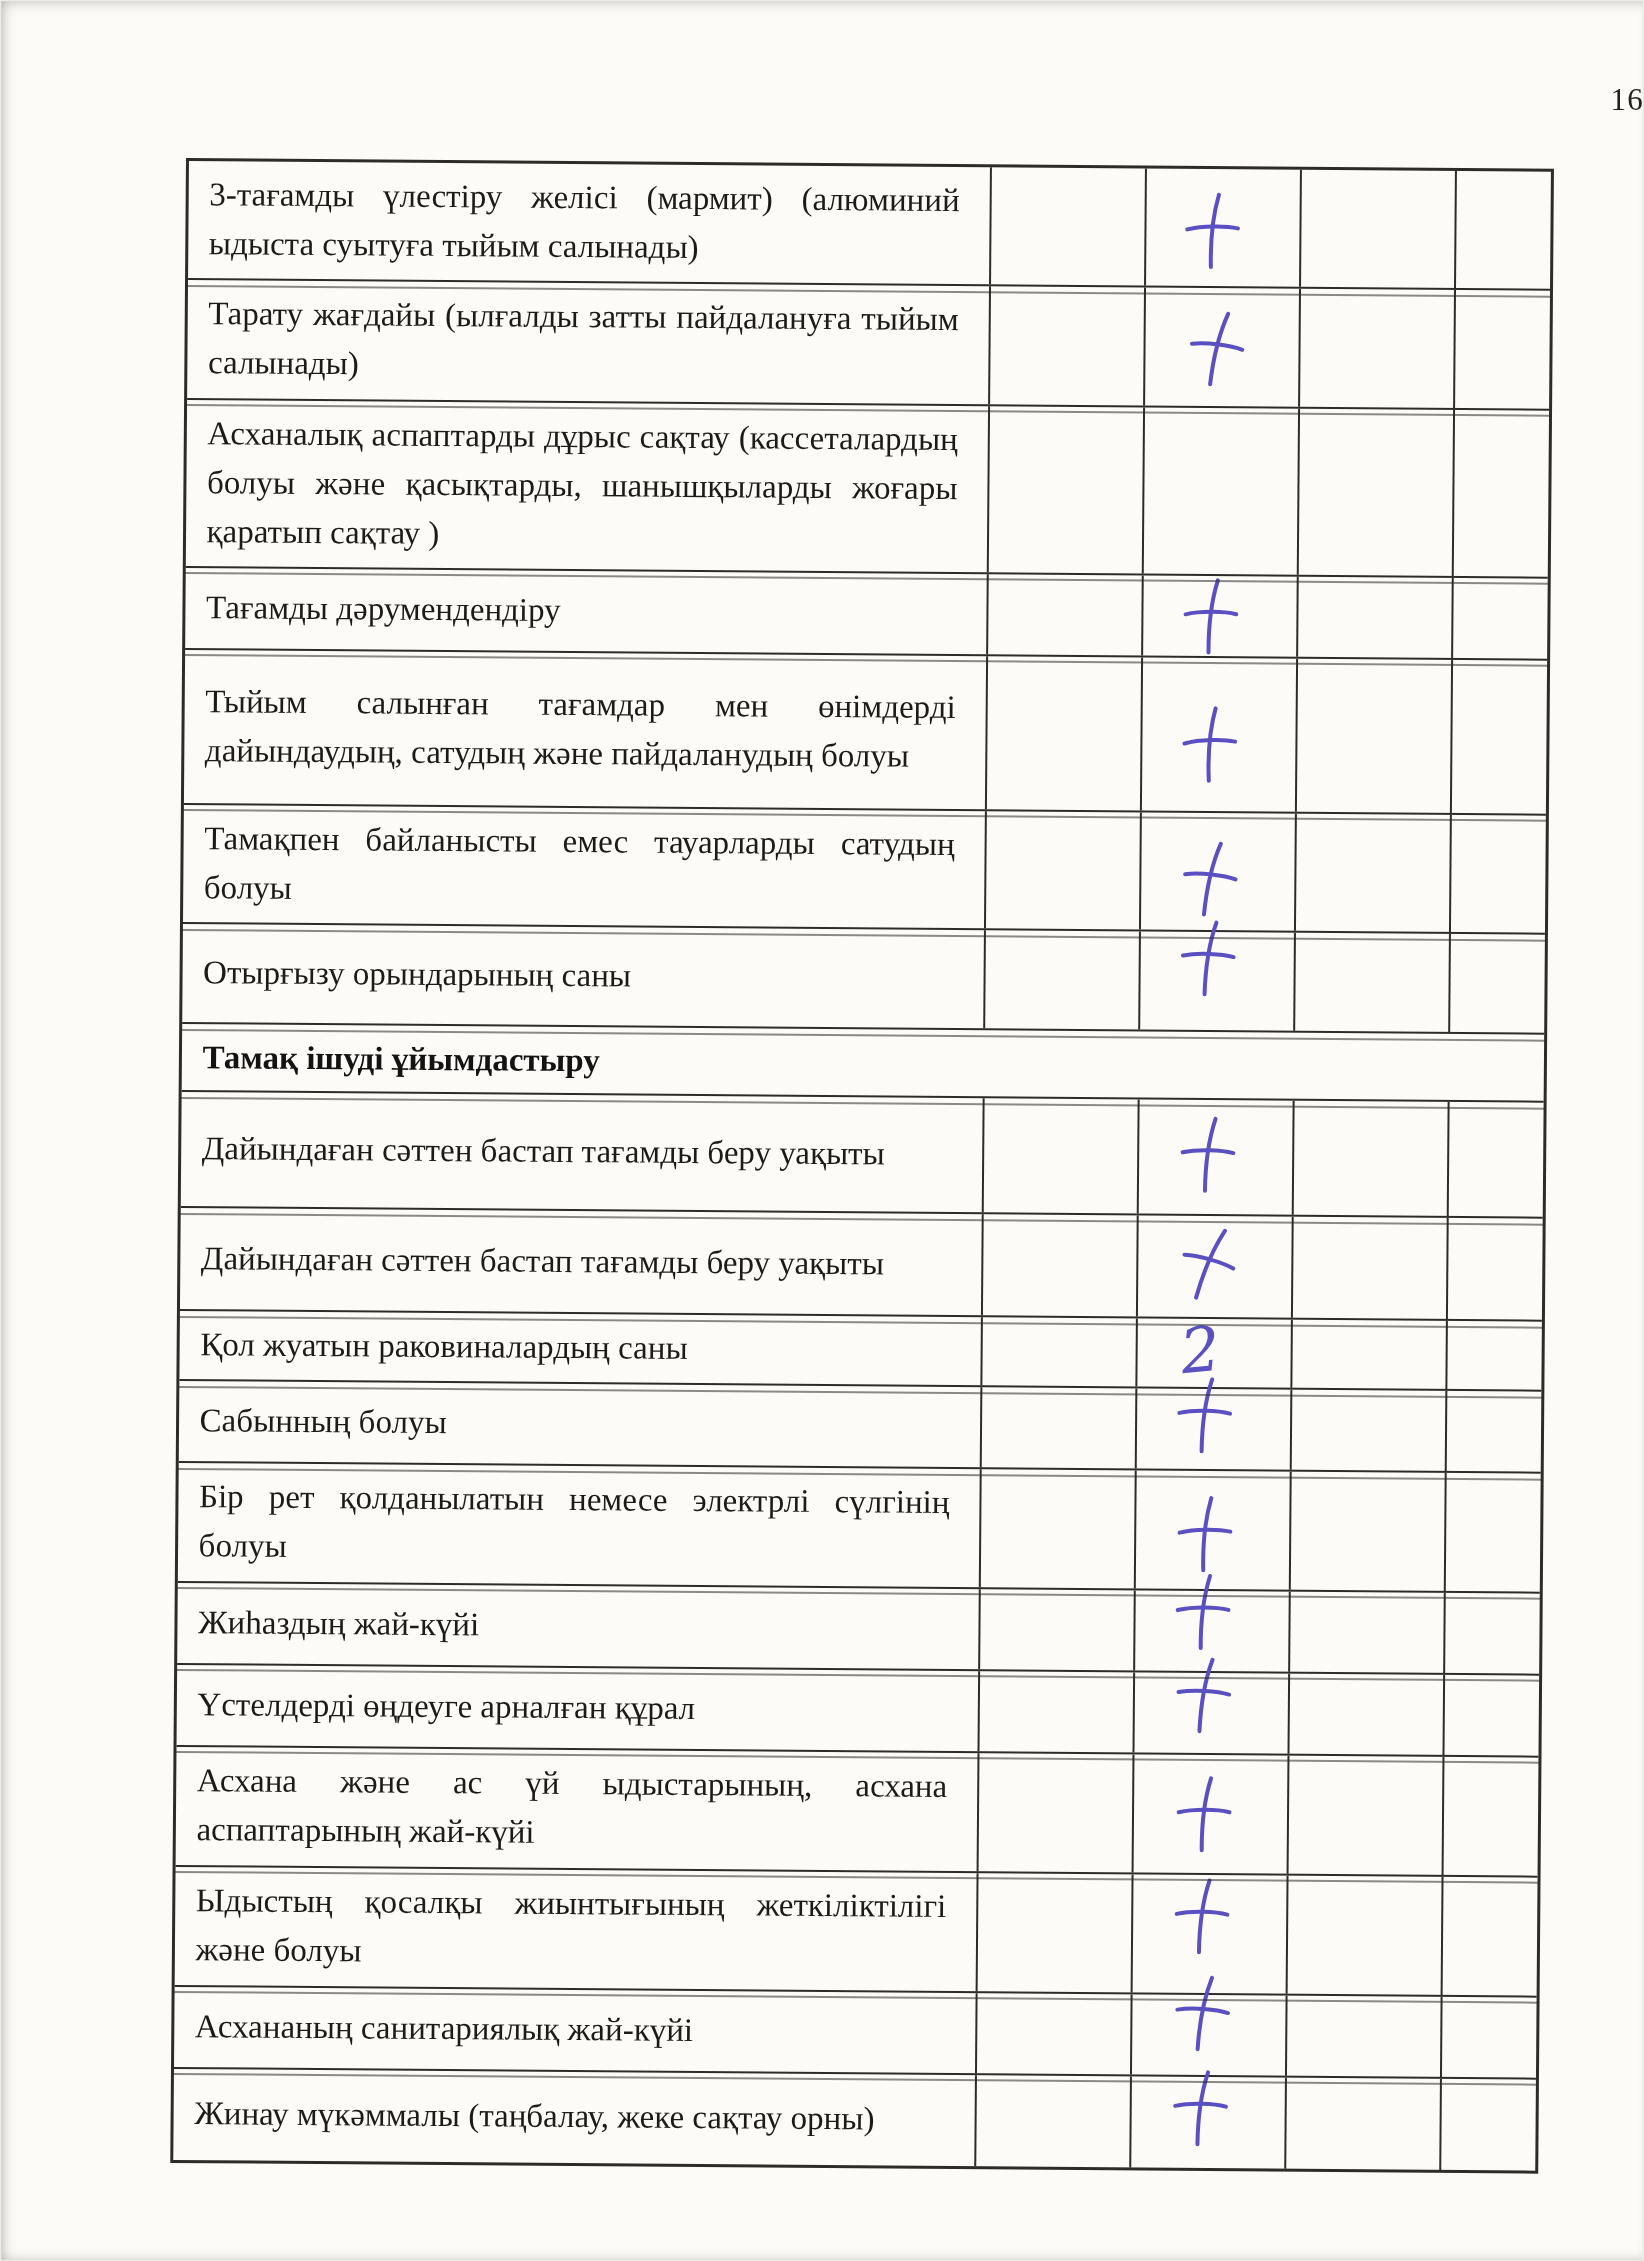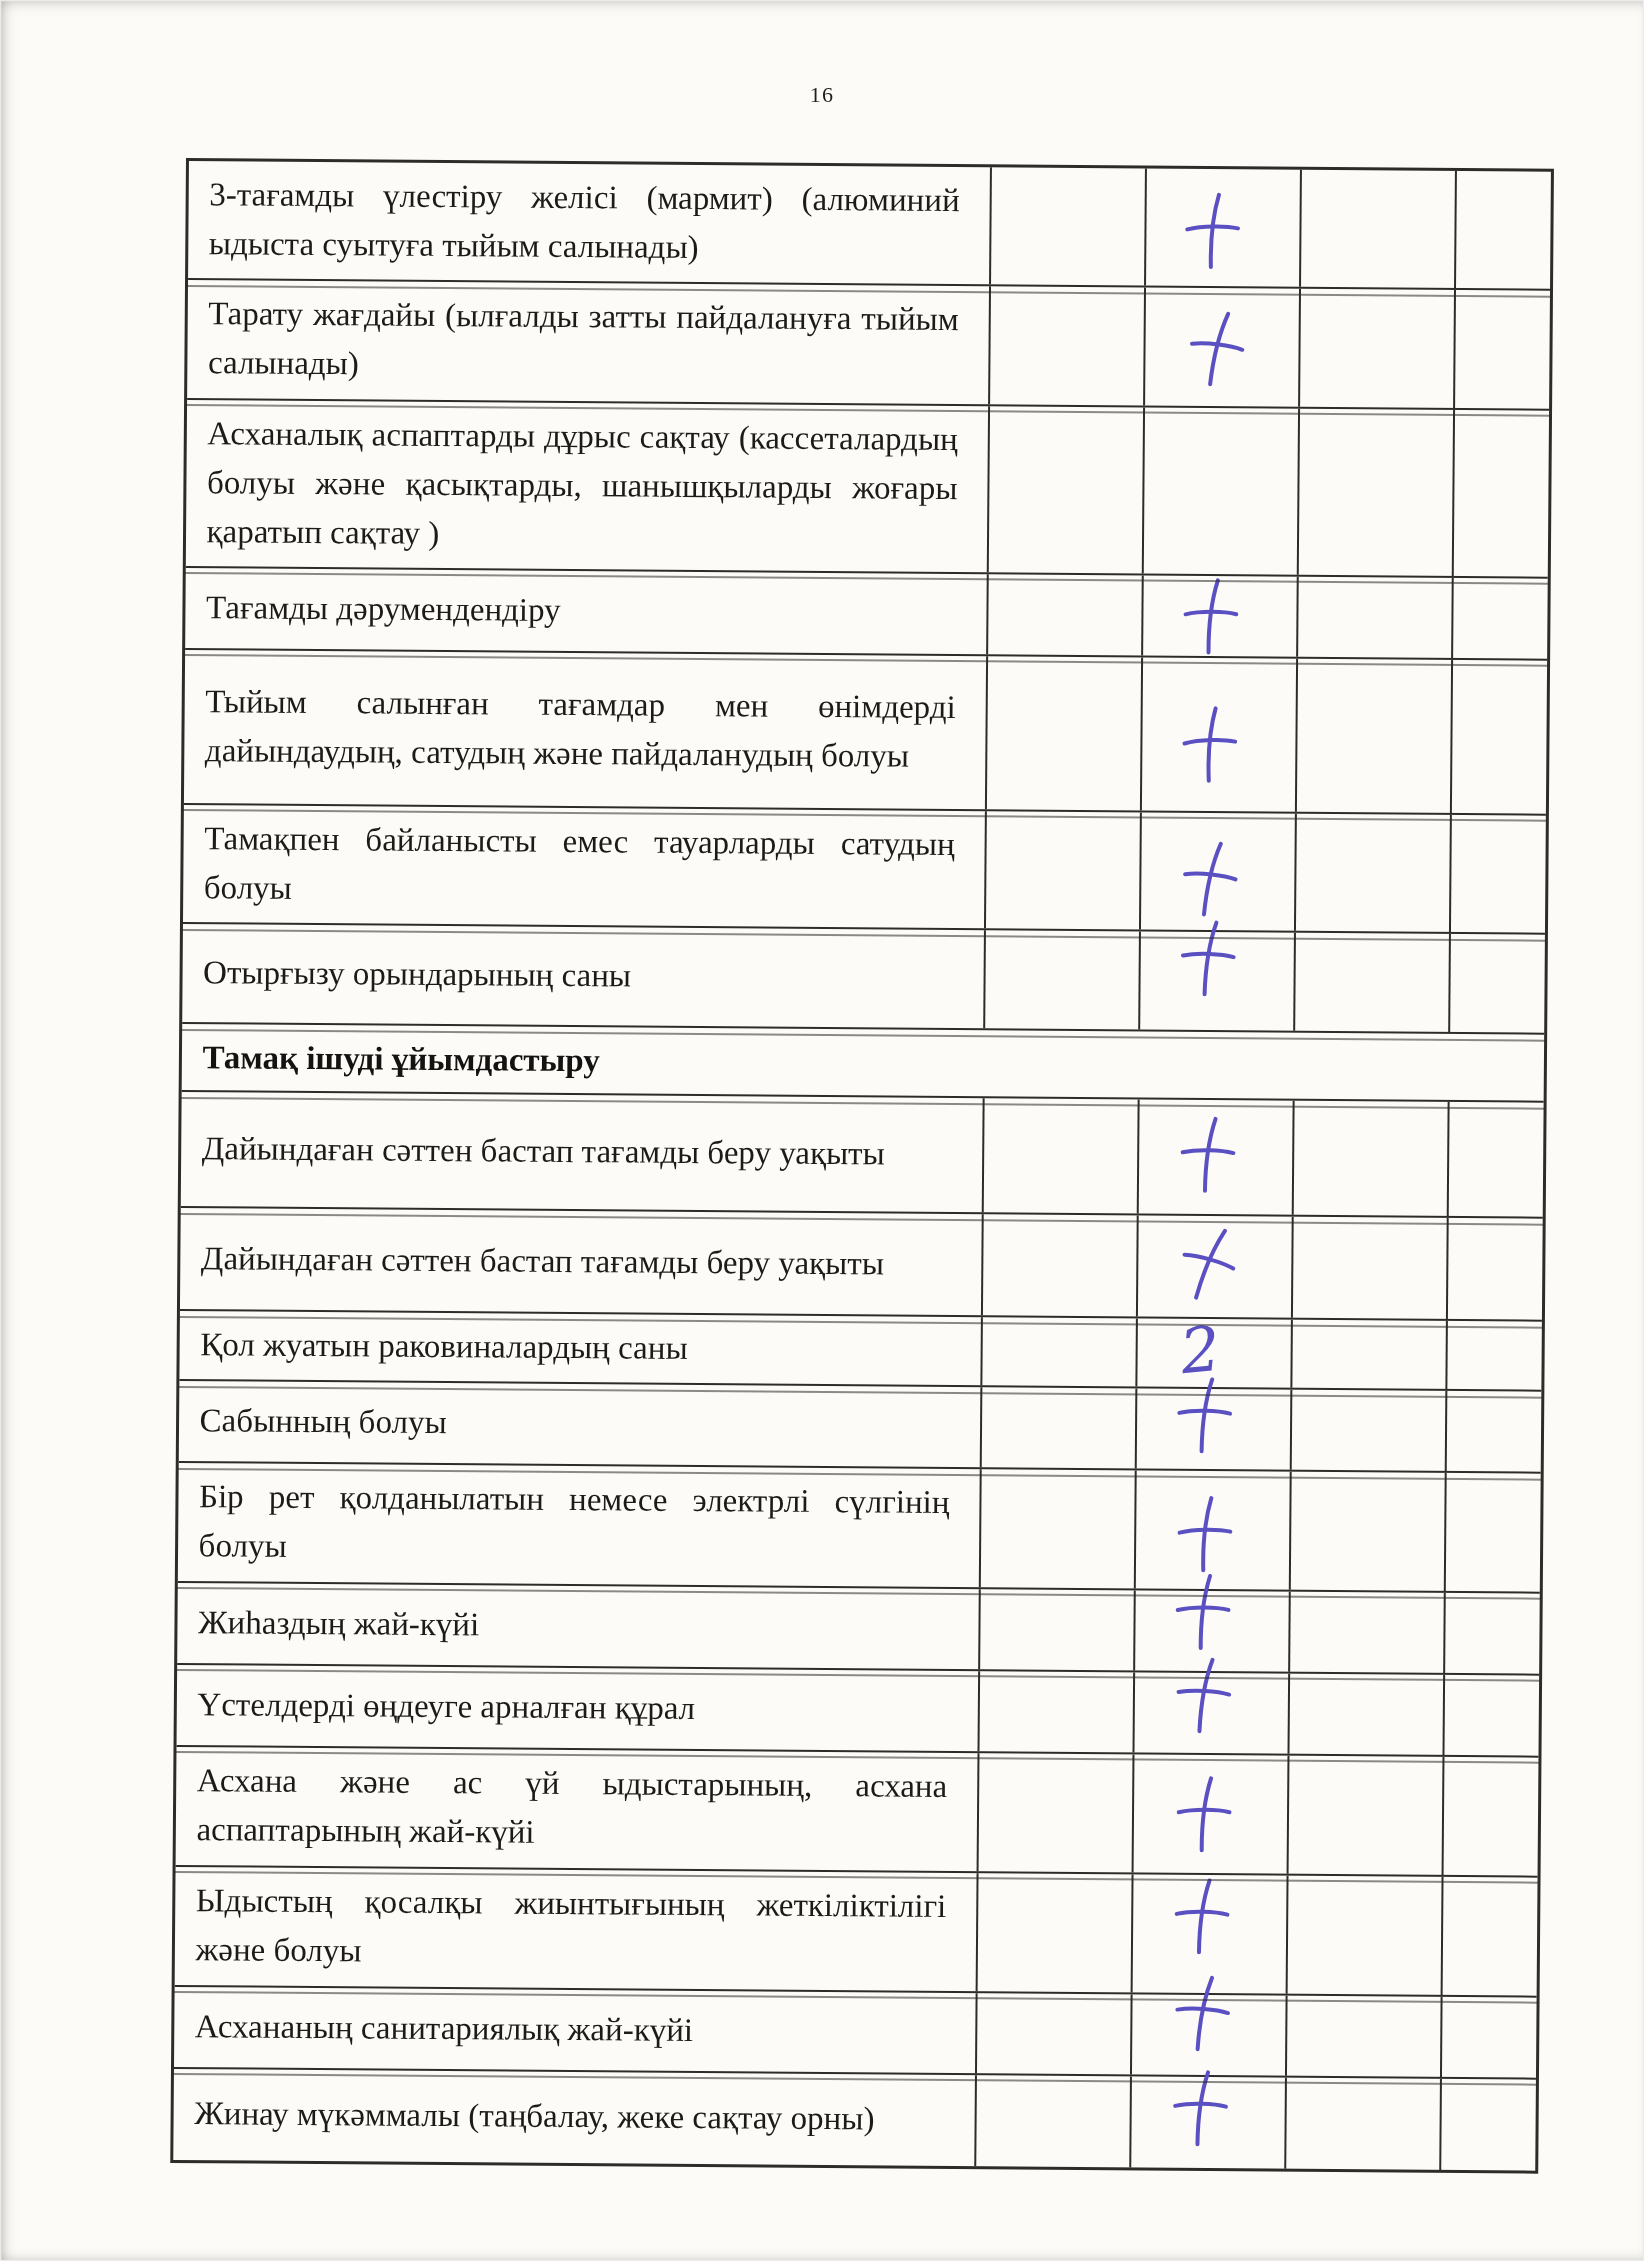--- a/index.html
+++ b/index.html
@@ -12,8 +12,8 @@
                 inset 0 -9px 13px -9px rgba(110,108,102,.35);
   }
   .page-number{
-    position:absolute;top:82px;left:0;width:100%;text-align:center;
-    font-size:22px;color:#201f1d;letter-spacing:1.3px;
+    position:absolute;top:82px;left:0;width:100%;text-align:right;
+    font-size:31px;color:#201f1d;letter-spacing:1.3px;
   }
   .checklist-table{
     position:absolute;left:186px;top:158px;width:1368px;

